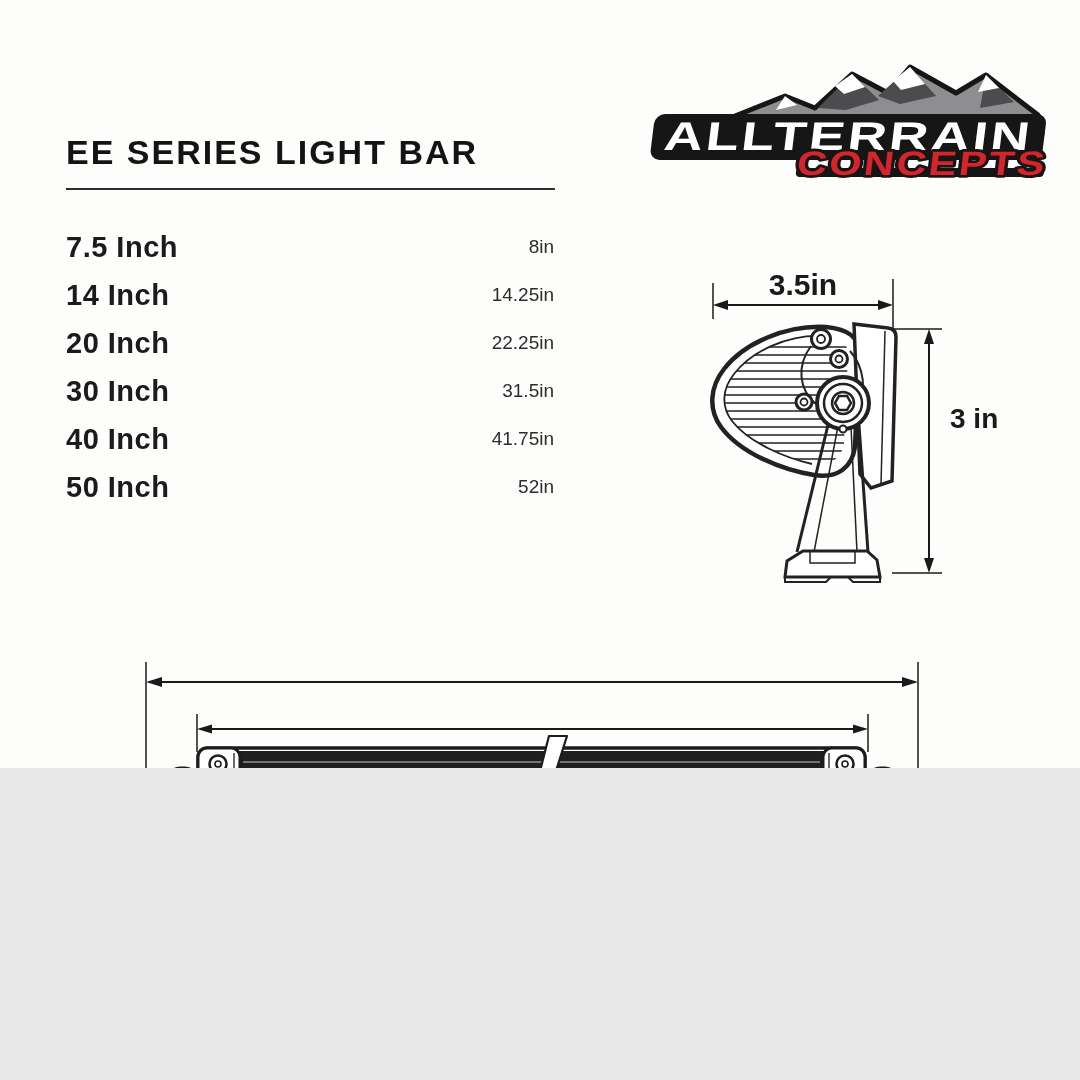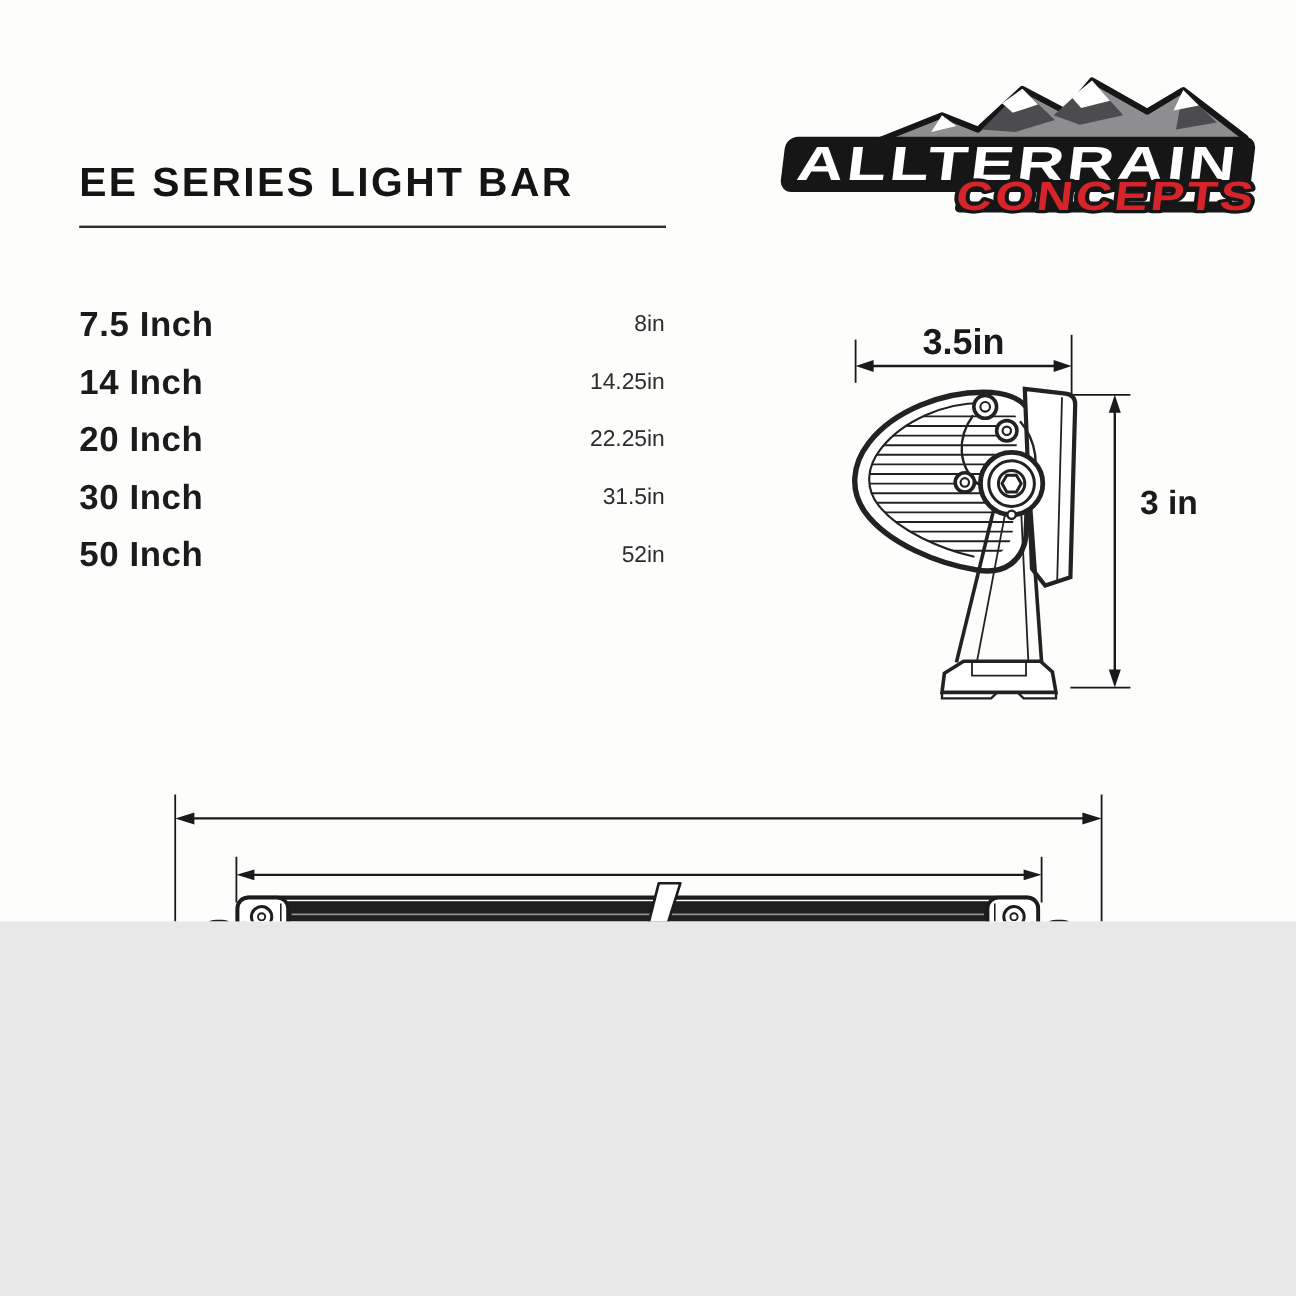--- a/index.html
+++ b/index.html
@@ -18,7 +18,7 @@
     background:#2e2e2e;
   }
   .logo{position:absolute;left:638px;top:58px;width:412px;height:128px;}
-  .sizes{position:absolute;left:66px;top:247px;width:488px;text-align:right;}
+  .sizes{position:absolute;left:66px;top:223px;width:488px;text-align:right;}
   .size-row{display:flex;justify-content:space-between;align-items:center;height:48px;}
   .size-label{font-size:29px;font-weight:bold;color:#1b1b1b;letter-spacing:.5px;}
   .size-value{font-size:19px;font-weight:normal;color:#2d2d2d;}

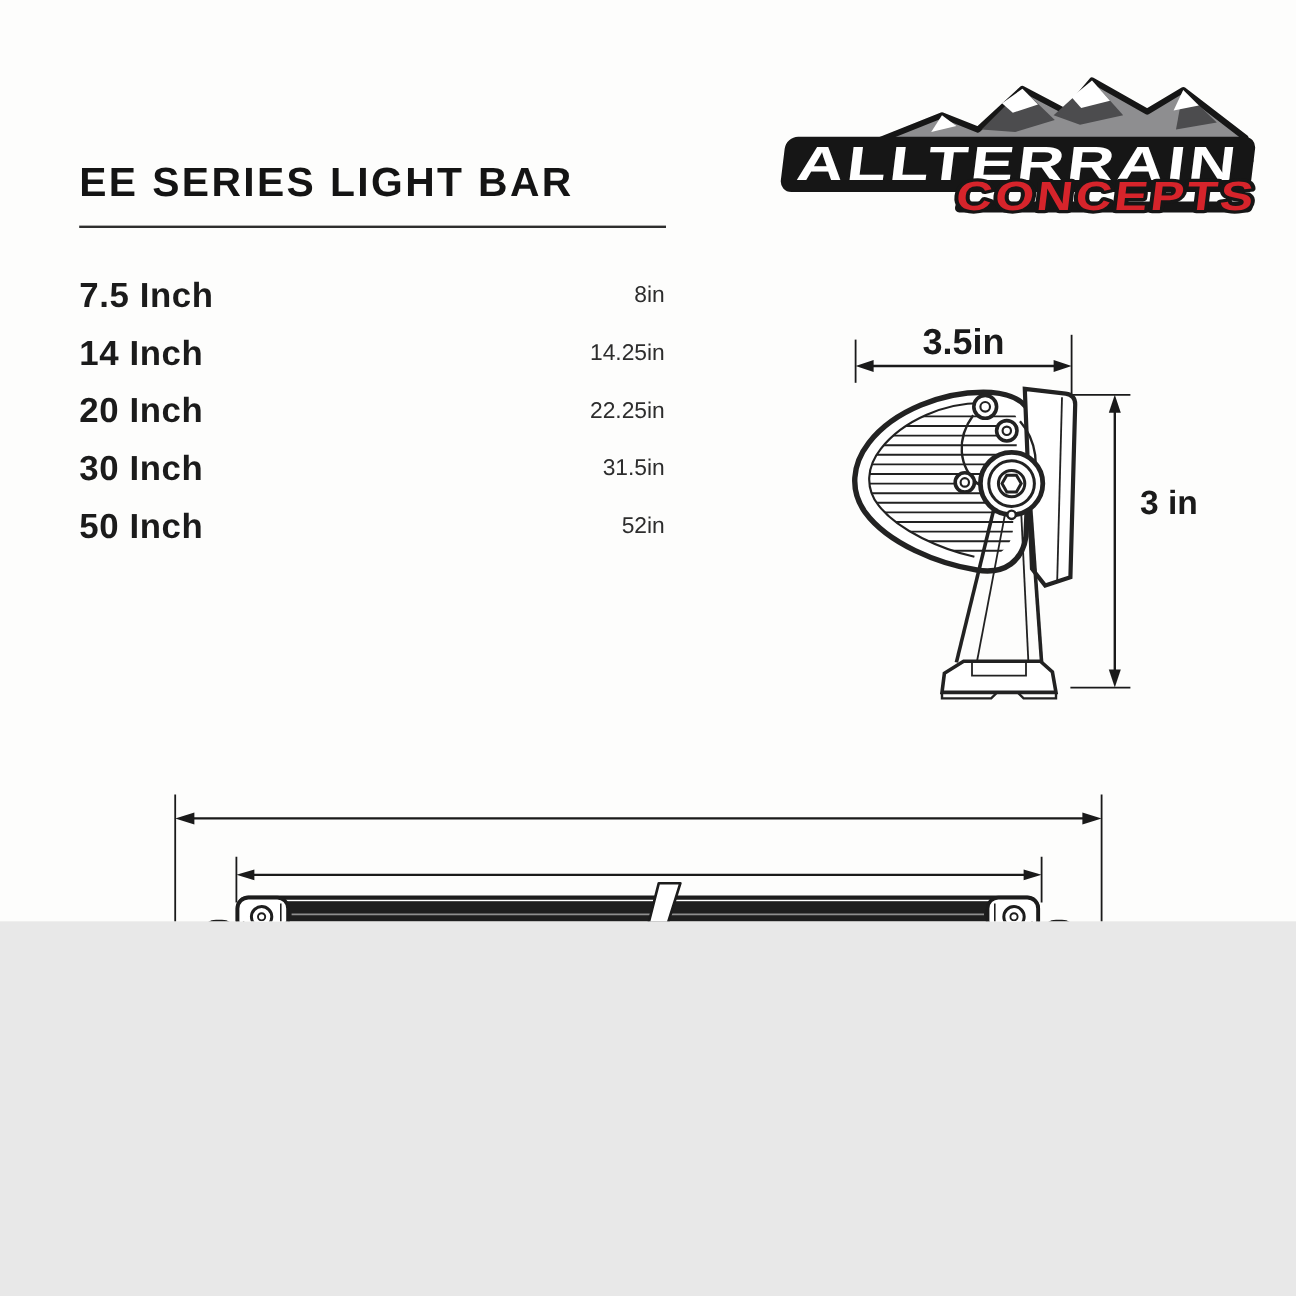--- a/index.html
+++ b/index.html
@@ -76,6 +76,10 @@
     <div class="size-row">
       <span class="size-label">30 Inch</span>
       <span class="size-value">31.5in</span>
+    </div>
+    <div class="size-row">
+      <span class="size-label">40 Inch</span>
+      <span class="size-value">41.75in</span>
     </div>
     <div class="size-row">
       <span class="size-label">50 Inch</span>

